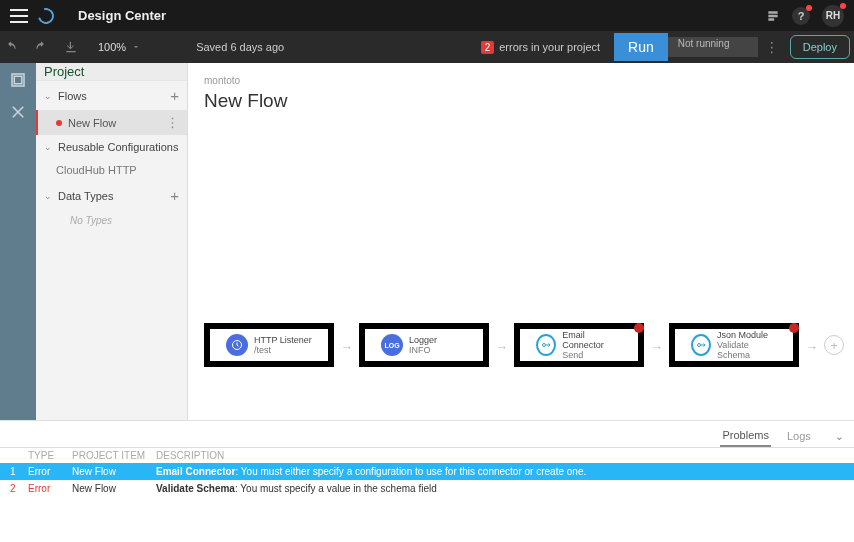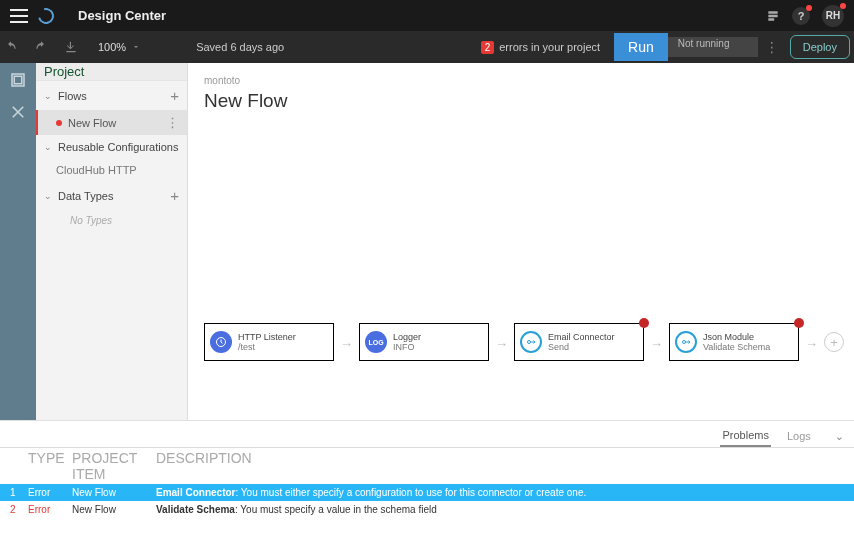--- a/index.html
+++ b/index.html
@@ -48,7 +48,7 @@
   .crumb { font-size:10px; color:#999; }
   .flow-title { font-size:19px; color:#333; margin-top:4px; font-weight:400;}
   .flow { position:absolute; top:260px; left:16px; display:flex; align-items:center; gap:6px;}
-  .card { width:130px; height:38px; border:1px solid #000000; background:#fff; display:flex; align-items:center; padding:5px; position:relative;}
+  .card { width:130px; height:38px; border:6px solid #000000; background:#fff; display:flex; align-items:center; padding:16px; position:relative;}
   .cicon { width:22px;height:22px; border-radius:50%; display:flex; align-items:center; justify-content:center; margin-right:6px; font-size:9px; font-weight:bold; color:#fff;}
   .ci-blue { background:#4a6ee0;}
   .ci-ring { background:#fff; border:2px solid #2aa0d8; color:#2aa0d8;}

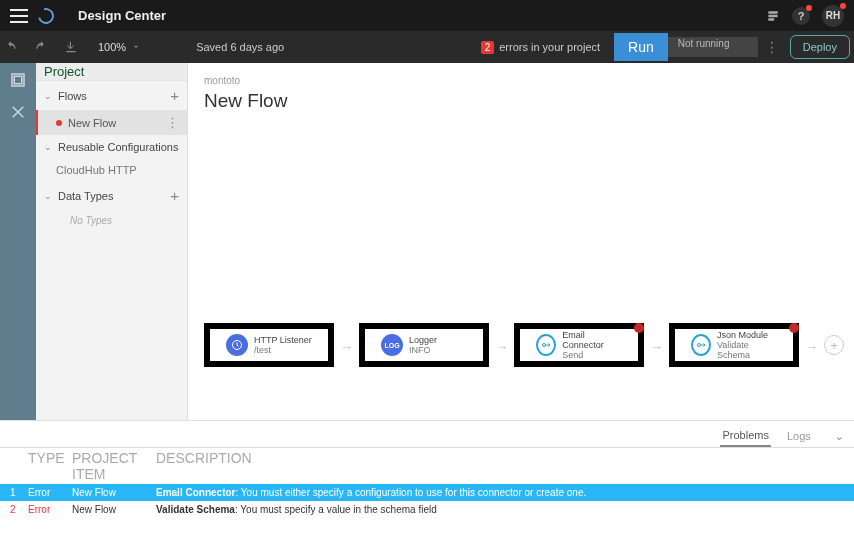--- a/index.html
+++ b/index.html
@@ -65,7 +65,7 @@
   .btab.active { color:#555; border-bottom:2px solid #888;}
   .btab-chev { color:#888; margin-left:8px; font-size:11px; cursor:pointer;}
   .ptable { width:100%; font-size:10px; }
-  .phead { display:flex; padding:2px 10px; color:#aaa; text-transform:uppercase; font-size:14px;}
+  .phead { display:flex; padding:2px 10px; color:#aaa; text-transform:uppercase; font-size:10px;}
   .prow { display:flex; padding:3px 10px; align-items:center;}
   .prow.sel { background:#29b6f6; color:#fff;}
   .pc-n { width:18px;}

